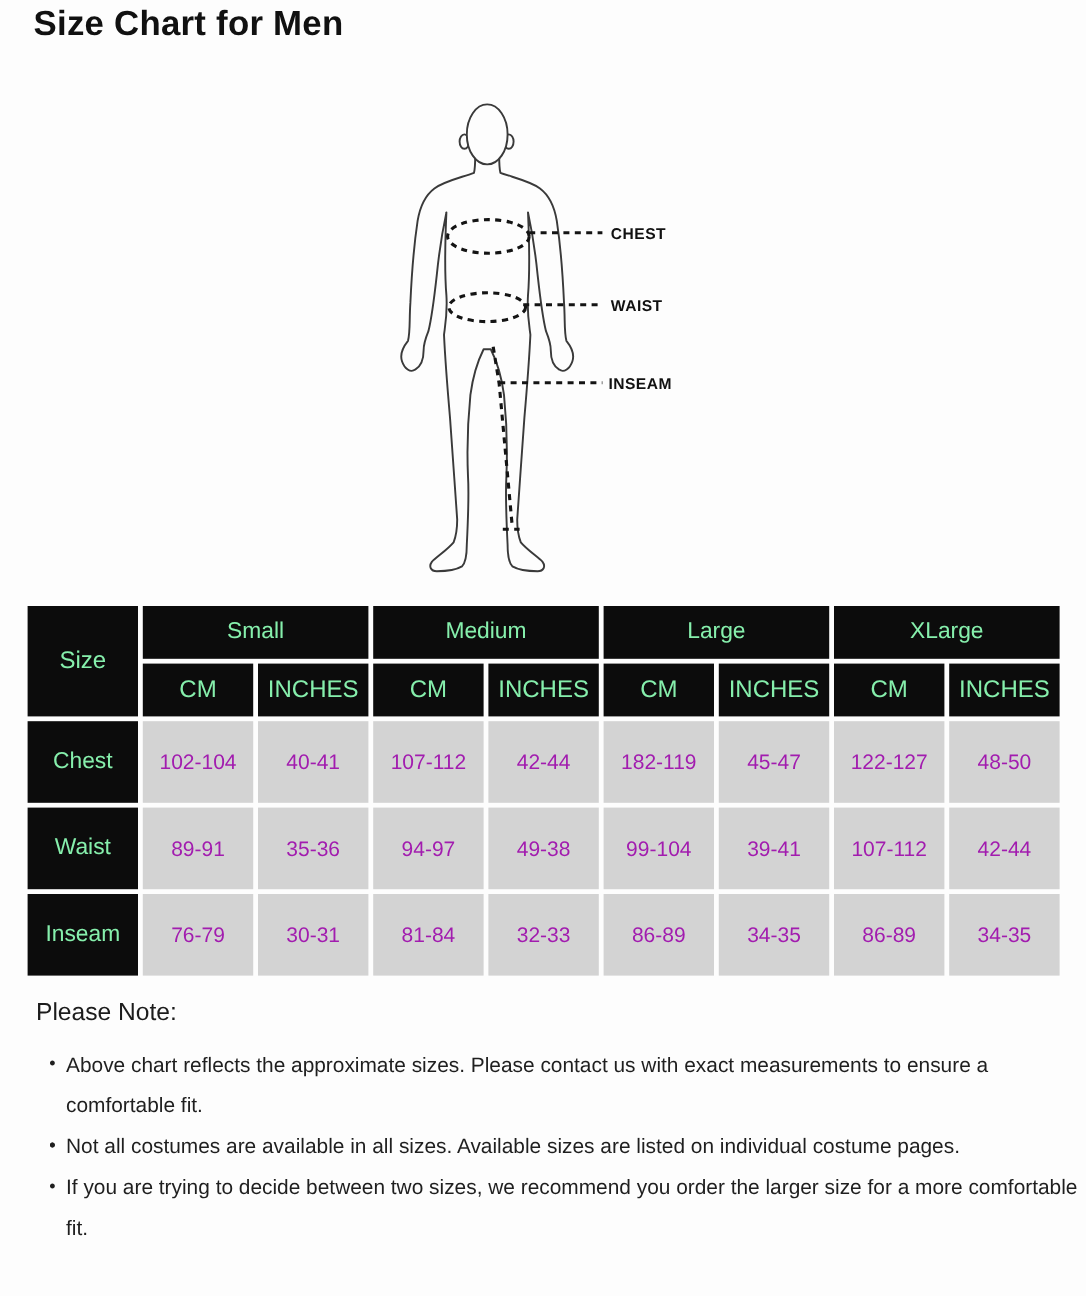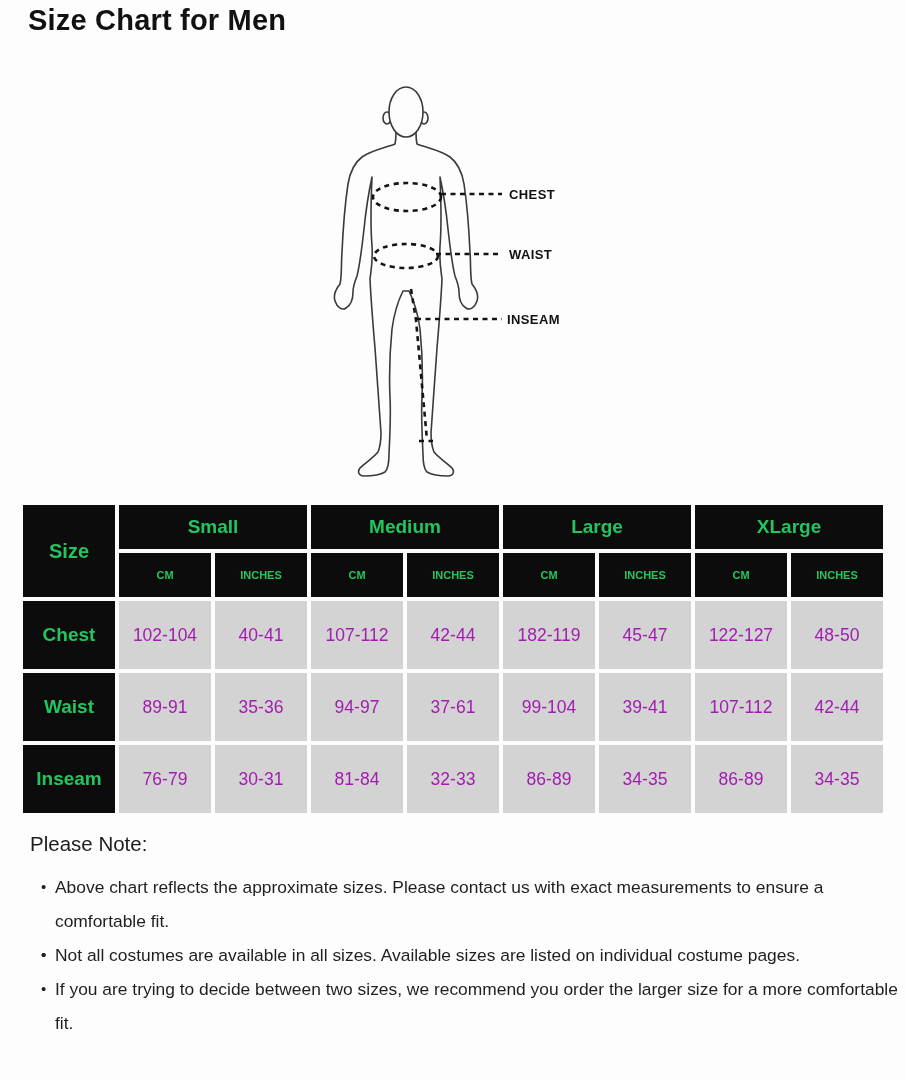--- a/index.html
+++ b/index.html
@@ -38,7 +38,7 @@
     font-family: "Liberation Sans", sans-serif;
   }
   .size-table th.dark, .size-table td.dark {
-    background: #0c0c0c; color: #22c55e; font-weight: bold;
+    background: #0c0c0c; color: #86efac; font-weight: normal;
   }
   .size-table .group-row th { height: 44px; font-size: 19px; }
   .size-table .unit-row th { height: 44px; font-size: 11px; text-align: center; }

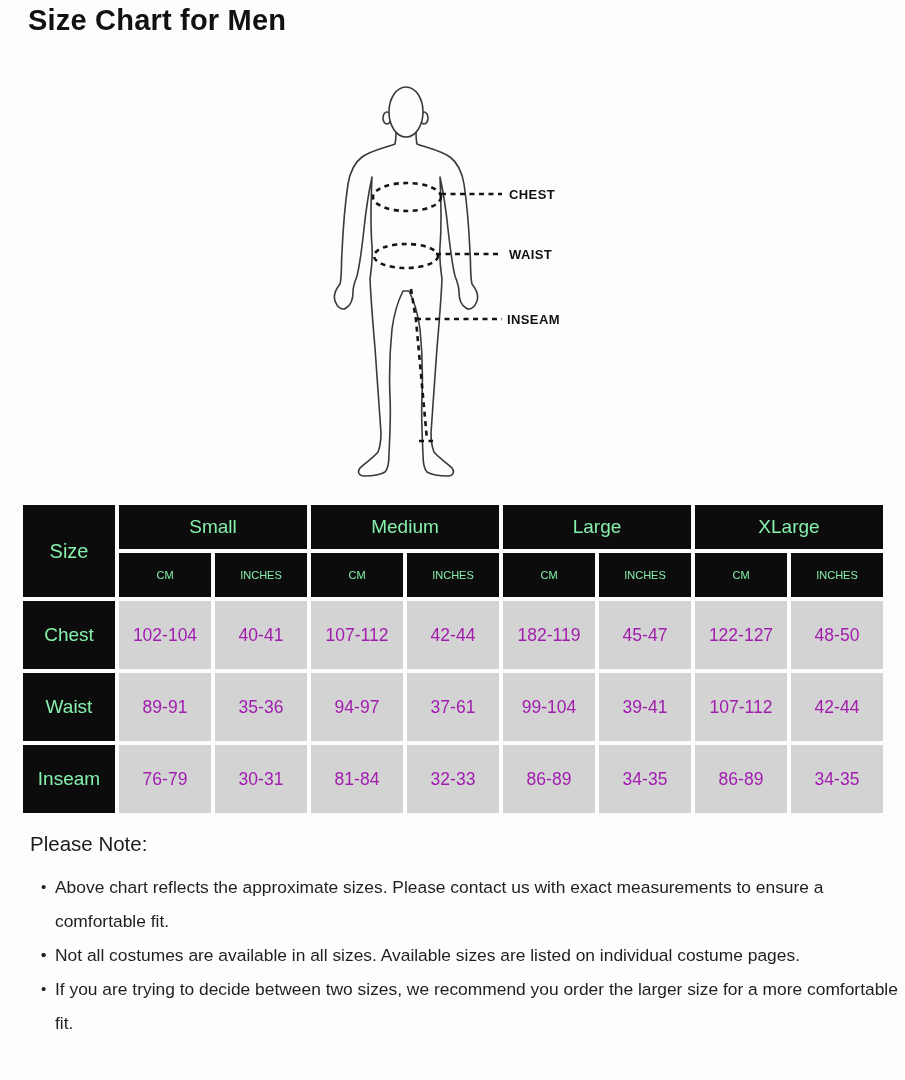--- a/index.html
+++ b/index.html
@@ -41,7 +41,7 @@
     background: #0c0c0c; color: #86efac; font-weight: normal;
   }
   .size-table .group-row th { height: 44px; font-size: 19px; }
-  .size-table .unit-row th { height: 44px; font-size: 11px; text-align: center; }
+  .size-table .unit-row th { height: 44px; font-size: 20px; text-align: center; }
   .size-table th.corner { font-size: 20px; }
   .size-table td.rowlabel { font-size: 19px; height: 68px; }
   .size-table td.val {

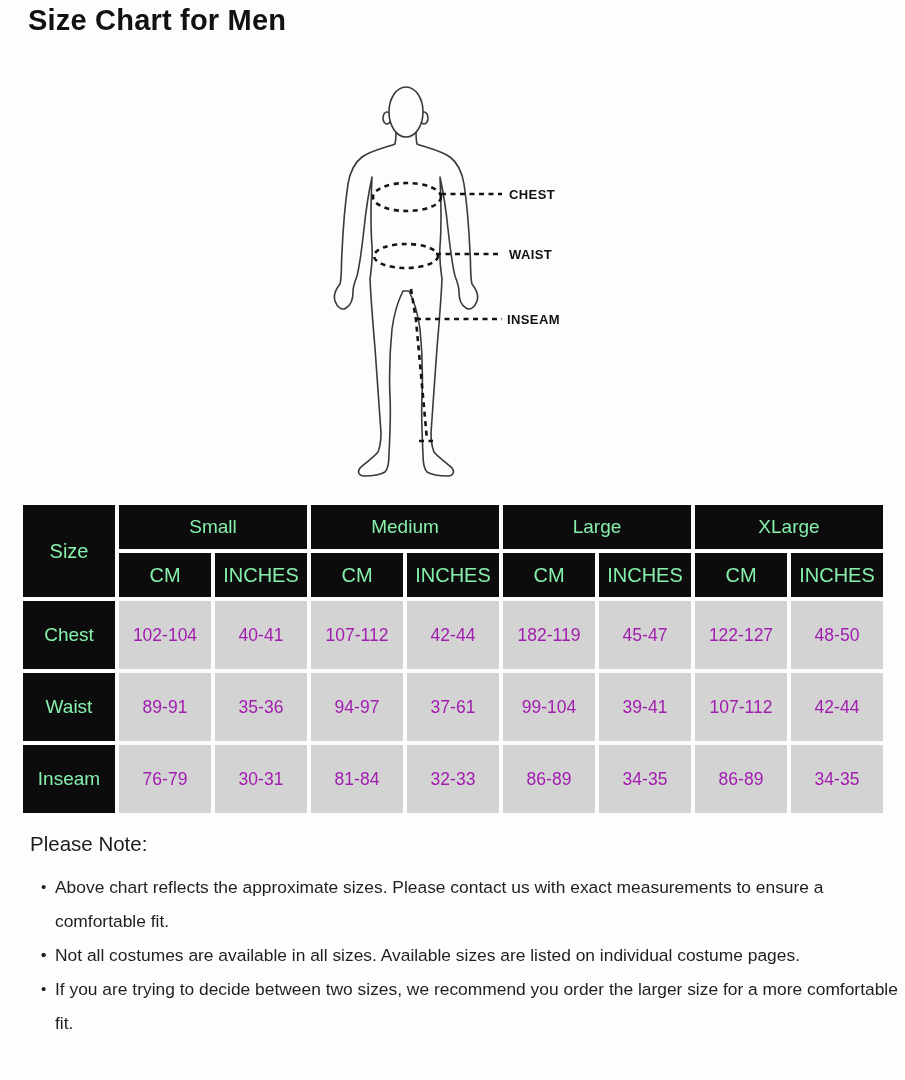--- a/index.html
+++ b/index.html
@@ -190,7 +190,7 @@
         <td class="val">89-91</td>
         <td class="val">35-36</td>
         <td class="val">94-97</td>
-        <td class="val">37-61</td>
+        <td class="val">49-38</td>
         <td class="val">99-104</td>
         <td class="val">39-41</td>
         <td class="val">107-112</td>

